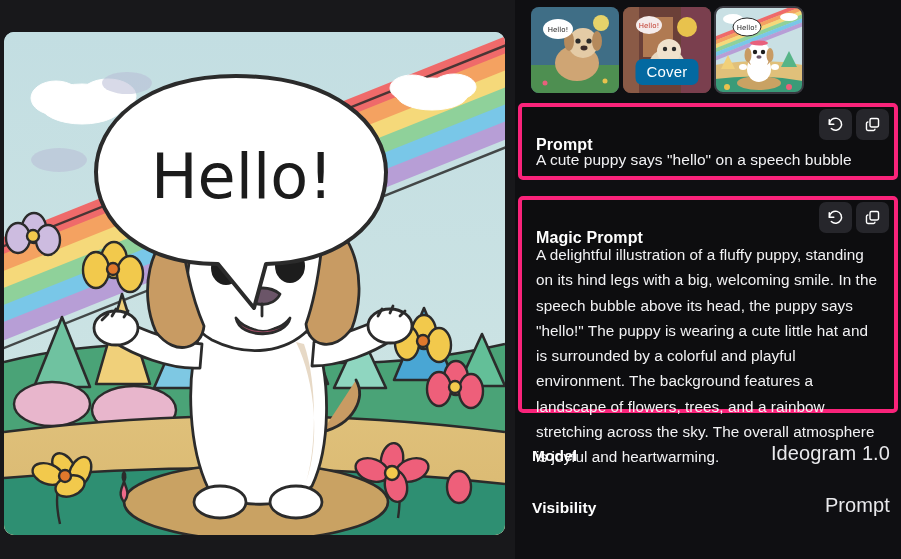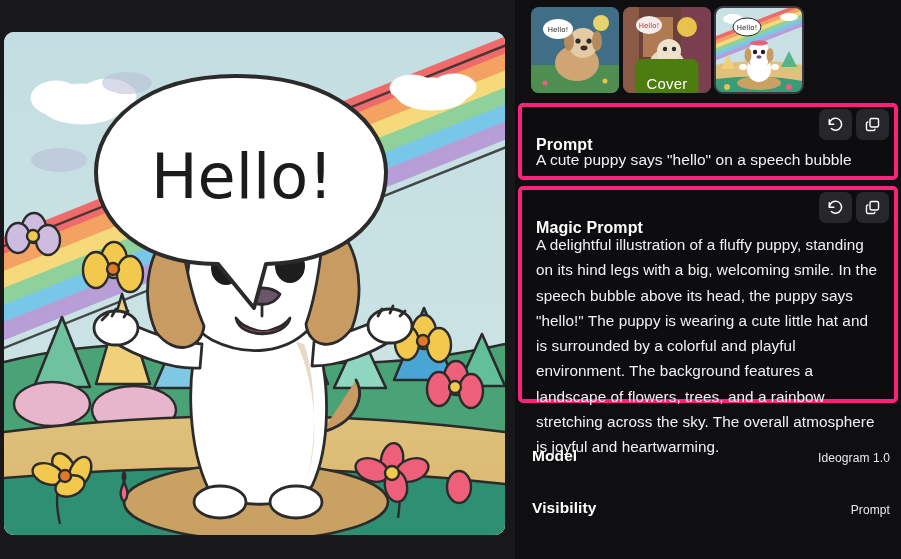--- a/index.html
+++ b/index.html
@@ -67,12 +67,12 @@
     left: 50%;
     top: 52px;
     transform: translateX(-50%);
-    background: #4d7c0f;
+    background: #0369a1;
     color: #ffffff;
     font-size: 15px;
     font-weight: 500;
     letter-spacing: .2px;
-    padding: 16px 11px 5px;
+    padding: 4px 11px 5px;
     border-radius: 7px;
     white-space: nowrap;
   }

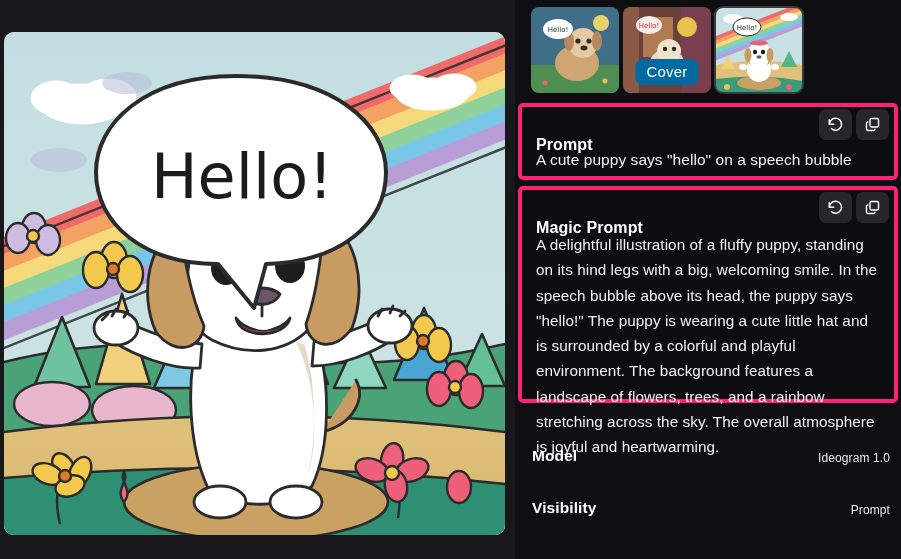--- a/index.html
+++ b/index.html
@@ -87,7 +87,7 @@
     border-radius: 5px;
   }
   .card-prompt { top: 103px; height: 77px; }
-  .card-magic  { top: 186px; height: 217px; }
+  .card-magic  { top: 196px; height: 217px; }
 
   .card-head {
     position: relative;

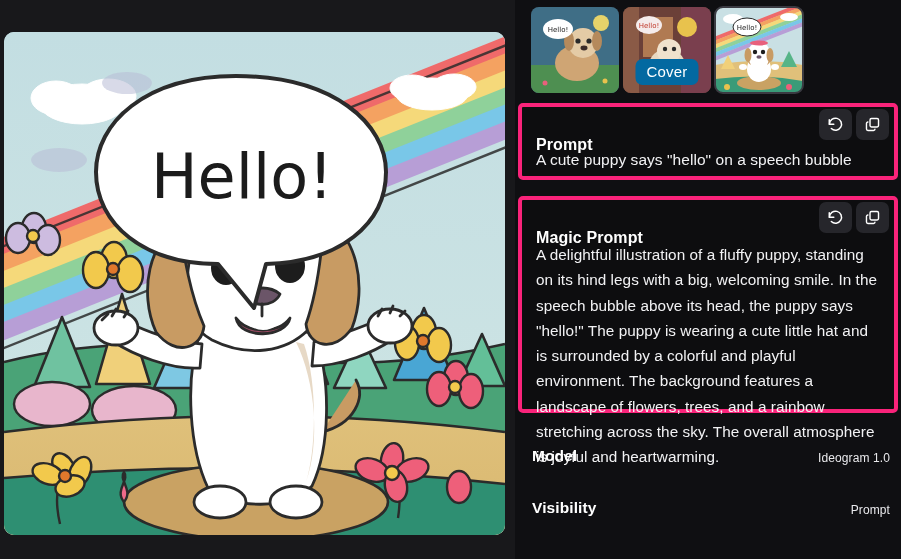--- a/index.html
+++ b/index.html
@@ -155,7 +155,7 @@
     letter-spacing: .1px;
   }
   .meta-value {
-    font-size: 12px;
+    font-size: 20px;
     font-weight: 400;
     color: #e9e9ec;
     letter-spacing: .1px;

